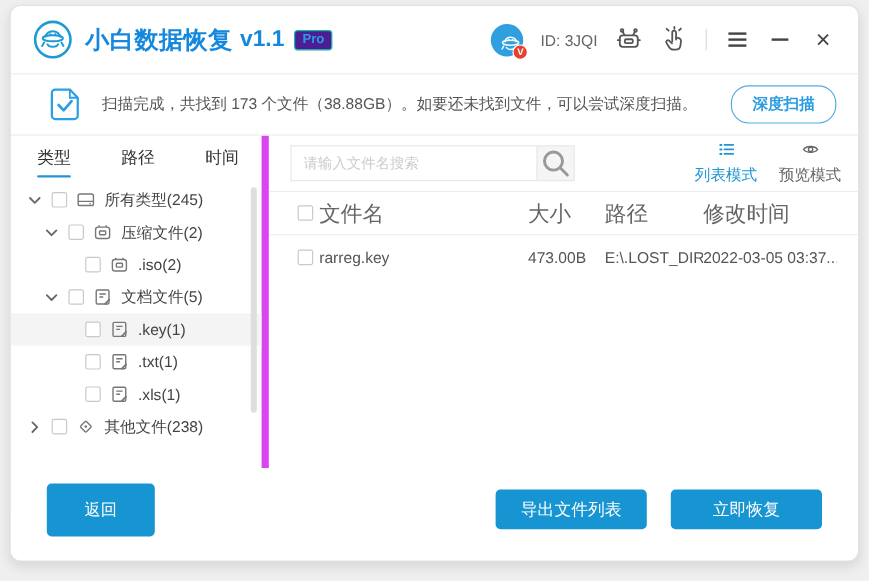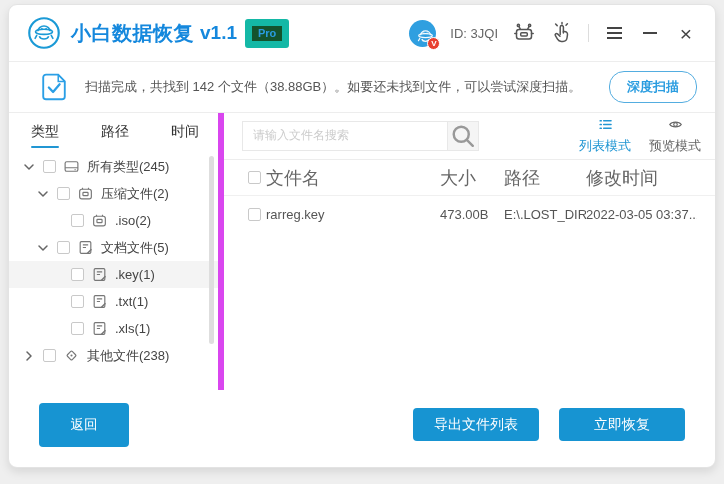--- a/index.html
+++ b/index.html
@@ -18,7 +18,7 @@
   .logo { width:34px; height:34px; color:#1b9ad6; }
   .app-title { margin-left:10px; font-size:20px; font-weight:700; color:#1588dd; letter-spacing:.5px; }
   .app-version { margin-left:6px; font-size:19px; font-weight:700; color:#1588dd; }
-  .pro-badge { margin-left:8px; font-size:11px; color:#2a9ce0; border:7px solid #14b8a6; background:#14532d; border-radius:3px; padding:1px 6px 2px; font-weight:700; }
+  .pro-badge { margin-left:8px; font-size:11px; color:#2a9ce0; border:1px solid #14b8a6; background:#4c1d95; border-radius:3px; padding:1px 6px 2px; font-weight:700; }
   .tb-right { margin-left:auto; display:flex; align-items:center; gap:14px; }
   .avatar { position:relative; width:27px; height:27px; border-radius:50%; background:#2f9fe0; flex:0 0 27px; }
   .avatar svg { position:absolute; inset:3px; color:rgba(255,255,255,.95); }

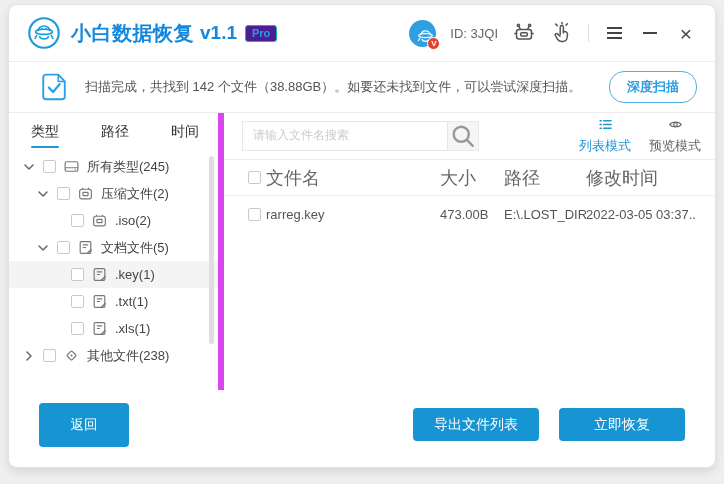--- a/index.html
+++ b/index.html
@@ -236,7 +236,7 @@
           <use href="#sym-doccheck"></use>
         </svg>
       </span>
-    <span class="status-text">扫描完成，共找到 142 个文件（38.88GB）。如要还未找到文件，可以尝试深度扫描。</span>
+    <span class="status-text">扫描完成，共找到 173 个文件（38.88GB）。如要还未找到文件，可以尝试深度扫描。</span>
     <button class="deep-scan-btn">深度扫描</button>
   </div>
 

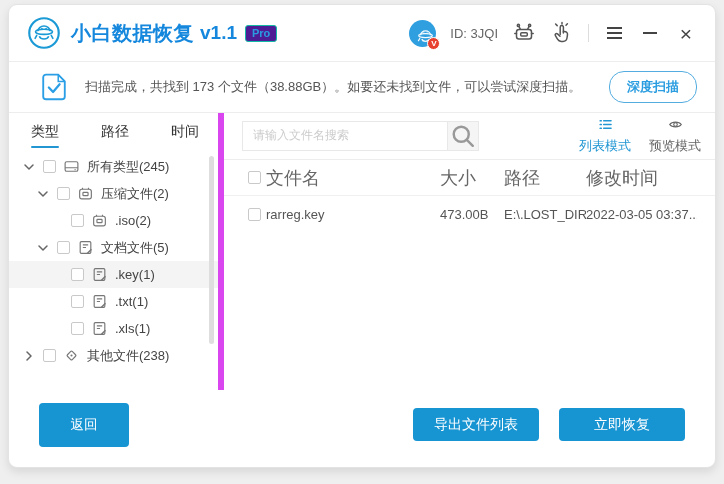--- a/index.html
+++ b/index.html
@@ -62,7 +62,7 @@
   .main { flex:1; display:flex; flex-direction:column; overflow:hidden; }
   .toolbar { height:47px; flex:0 0 47px; display:flex; align-items:center; padding:0 14px 0 18px; border-bottom:1px solid #ededed; }
   .search-wrap { display:flex; align-items:stretch; height:30px; }
-  .search-input { width:205px; border:1px solid #e8e8e8; border-right:none; padding:0 10px; font-size:12px; color:#333; outline:none; font-family:Liberation Mono, monospace; }
+  .search-input { width:205px; border:1px solid #e8e8e8; border-right:none; padding:0 10px; font-size:12px; color:#333; outline:none; font-family:Liberation Sans, sans-serif; }
   .search-input::placeholder { color:#ccc; }
   .search-btn { width:32px; background:#f5f5f5; border:1px solid #e8e8e8; display:flex; align-items:center; justify-content:center; color:#999; cursor:pointer; }
   .search-btn svg { width:15px; height:15px; }

